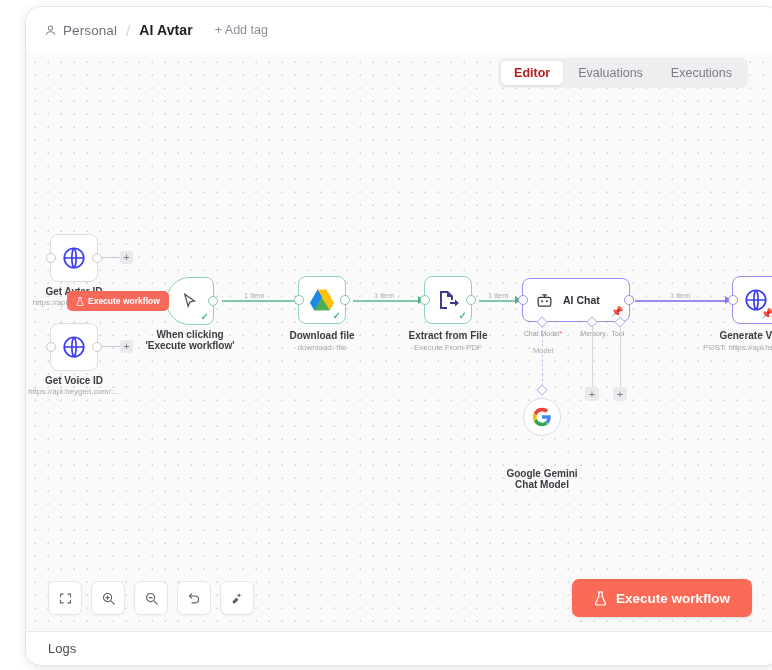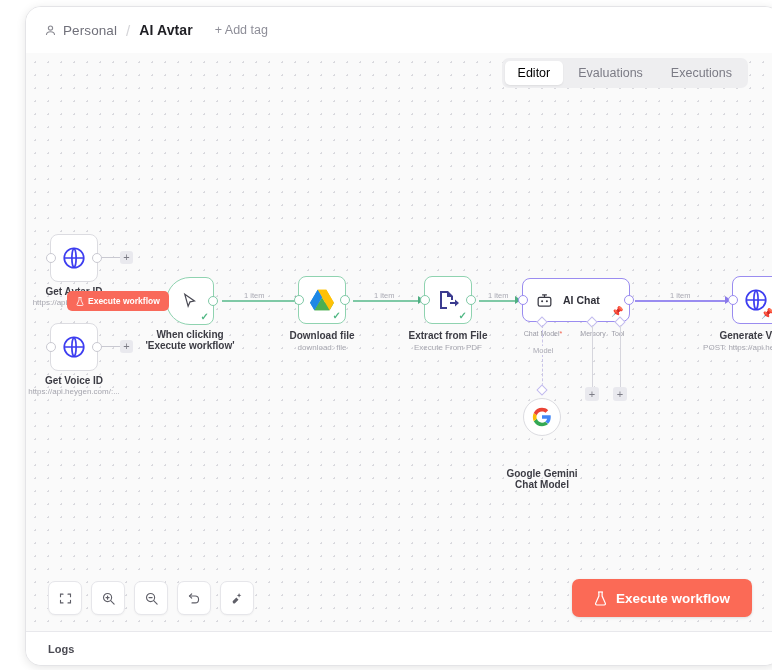--- a/index.html
+++ b/index.html
@@ -57,7 +57,7 @@
     padding: 5px 13px; border-radius: 5px; cursor: pointer;
     white-space: nowrap;
   }
-  .tab.active { background: #ffffff; color: #000000; font-weight: 400; box-shadow: 0 1px 2px rgba(0,0,0,.07); }
+  .tab.active { background: #ffffff; color: #b91c1c; font-weight: 700; box-shadow: 0 1px 2px rgba(0,0,0,.07); }
   
   .node { position: absolute; }
   .nbox {

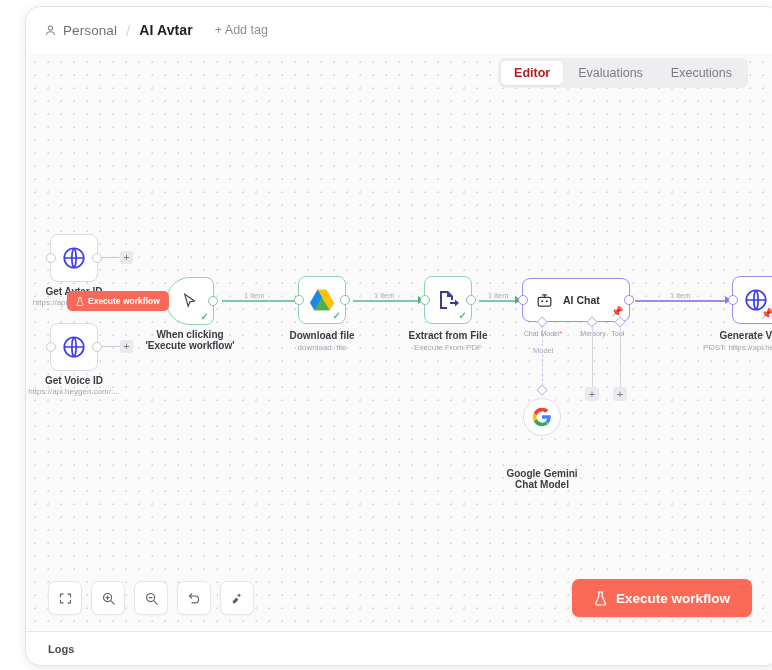--- a/index.html
+++ b/index.html
@@ -187,7 +187,7 @@
     display: flex; align-items: center;
     padding: 0 22px;
   }
-  .logs-txt { font-size: 11px; color: #4a4a52; font-weight: 700; }
+  .logs-txt { font-size: 13px; color: #4a4a52; font-weight: 400; }
 </style>
 </head>
 <body>

